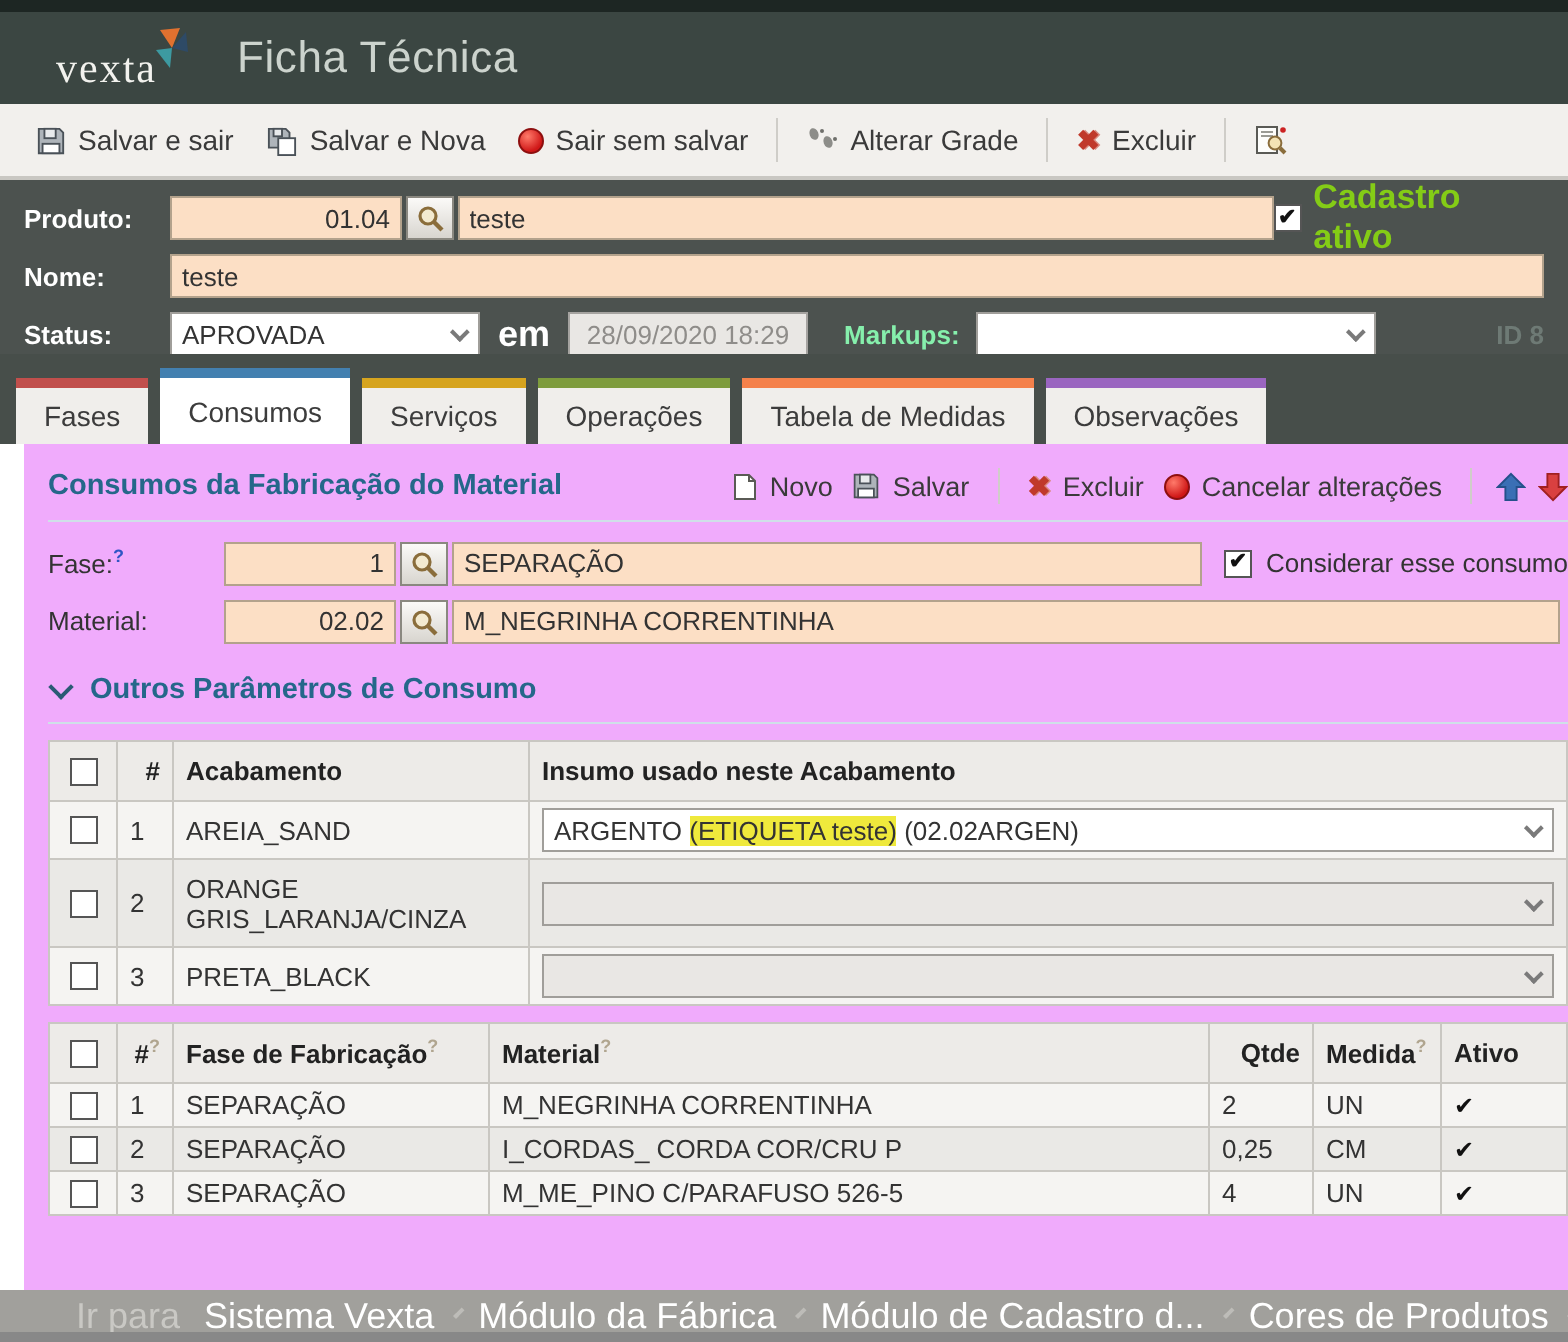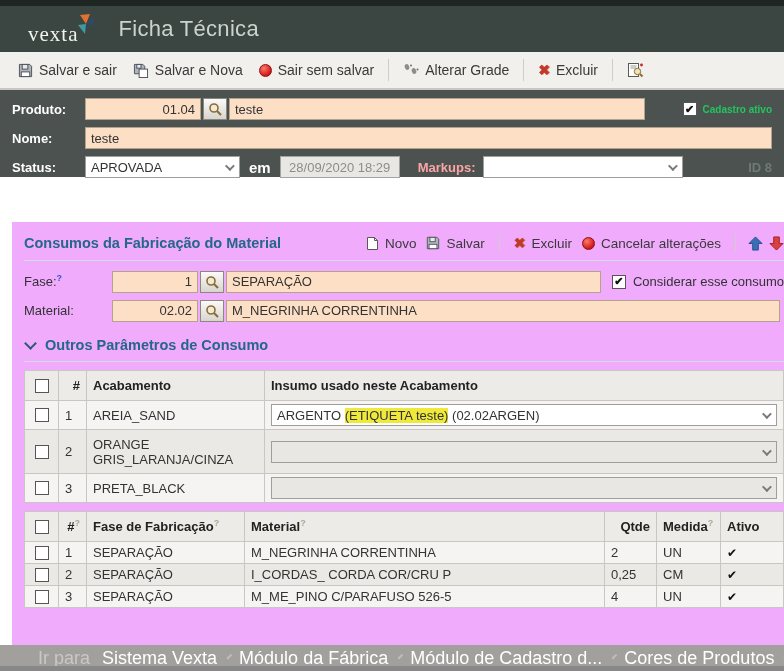--- a/index.html
+++ b/index.html
@@ -35,7 +35,7 @@
   .sel.gray { background:#e9e7e4; }
   .cb { width:14px; height:14px; background:#fff; border:1px solid #555; display:flex; align-items:center; justify-content:center; font-size:11px; font-weight:bold; color:#111; line-height:1; flex:0 0 auto; }
   .cb.checked::before { content:"✔"; }
-  .cb-label-light { color:#22c55e; font-weight:bold; font-size:10px; margin-left:6px; }
+  .cb-label-light { color:#84cc16; font-weight:bold; font-size:17px; margin-left:6px; }
   .id-text { color:#6e7a75; font-weight:bold; font-size:13px; margin-left:auto; }
   
   .tabsbar { position:absolute; left:0; top:177px; width:784px; height:45px; background:#474e4a; display:flex; align-items:flex-end; padding:0 0 0 8px; }

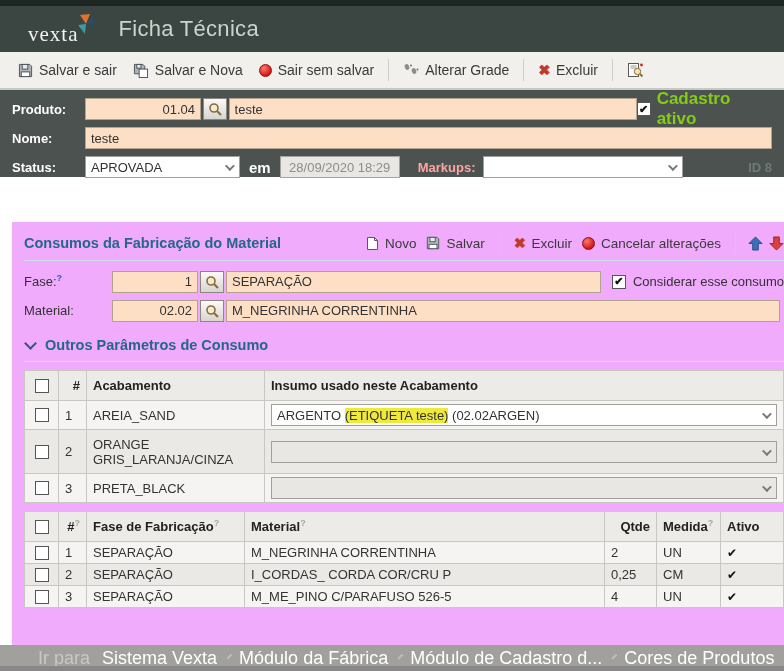--- a/index.html
+++ b/index.html
@@ -180,7 +180,7 @@
         <span>APROVADA</span>
           <span class="chev"></span>
       </span>
-      <span style="color:#fff; font-weight:bold; font-size:15px; margin:0 9px;">em</span>
+      <span style="color:#fff; font-weight:bold; font-size:18px; margin:0 9px;">em</span>
       <input class="inp dis" style="width: 120px; text-align: center;" value="28/09/2020 18:29">
       <span style="color:#fca5a5; font-weight:bold; font-size:13px; margin:0 8px 0 18px;">Markups:</span>
       <span class="sel" style="width:200px">

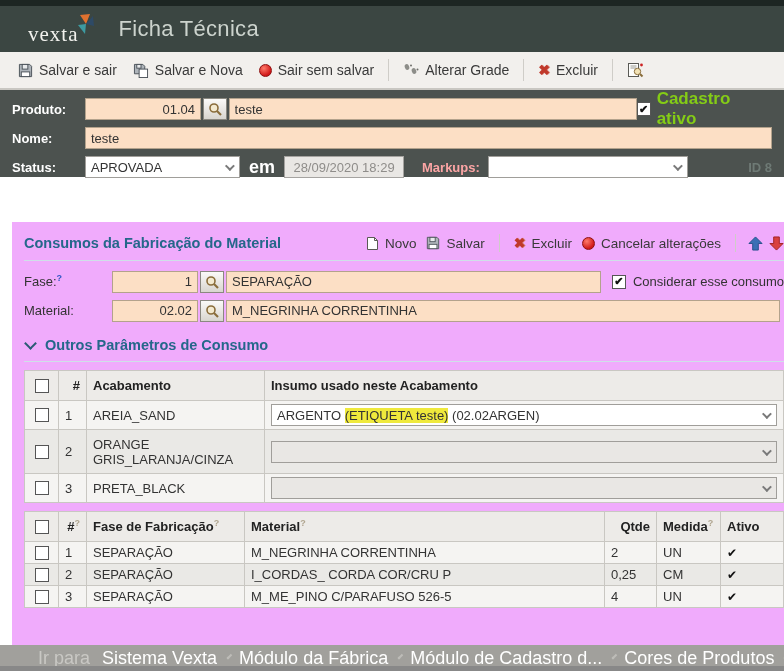--- a/index.html
+++ b/index.html
@@ -182,7 +182,7 @@
       </span>
       <span style="color:#fff; font-weight:bold; font-size:18px; margin:0 9px;">em</span>
       <input class="inp dis" style="width: 120px; text-align: center;" value="28/09/2020 18:29">
-      <span style="color:#fca5a5; font-weight:bold; font-size:13px; margin:0 8px 0 18px;">Markups:</span>
+      <span style="color:#86efac; font-weight:bold; font-size:13px; margin:0 8px 0 18px;">Markups:</span>
       <span class="sel" style="width:200px">
         <span></span>
           <span class="chev"></span>

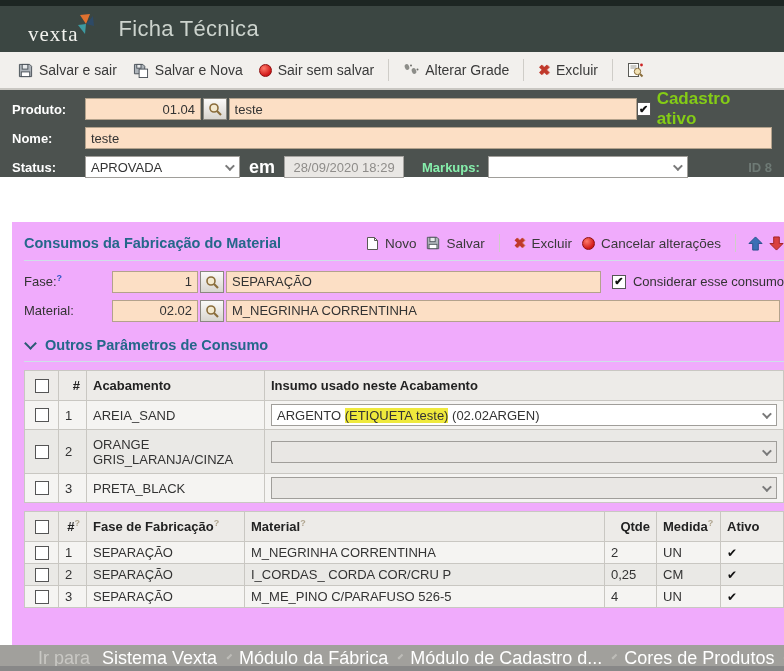--- a/index.html
+++ b/index.html
@@ -191,6 +191,26 @@
     </div>
   </div>
 
+  <div class="tabsbar">
+    <div class="tab" style="border-top-color: rgb(193, 79, 76);">
+        <span>Fases</span>
+      </div>
+    <div class="tab active" style="border-top-color: rgb(67, 128, 176);">
+        <span>Consumos</span>
+      </div>
+    <div class="tab" style="border-top-color: rgb(214, 164, 31);">
+        <span>Serviços</span>
+      </div>
+    <div class="tab" style="border-top-color: rgb(126, 156, 61);">
+        <span>Operações</span>
+      </div>
+    <div class="tab" style="border-top-color: rgb(244, 129, 75);">
+        <span>Tabela de Medidas</span>
+      </div>
+    <div class="tab" style="border-top-color: rgb(154, 101, 192);">
+        <span>Observações</span>
+      </div>
+  </div>
 
   <div class="content">
 

